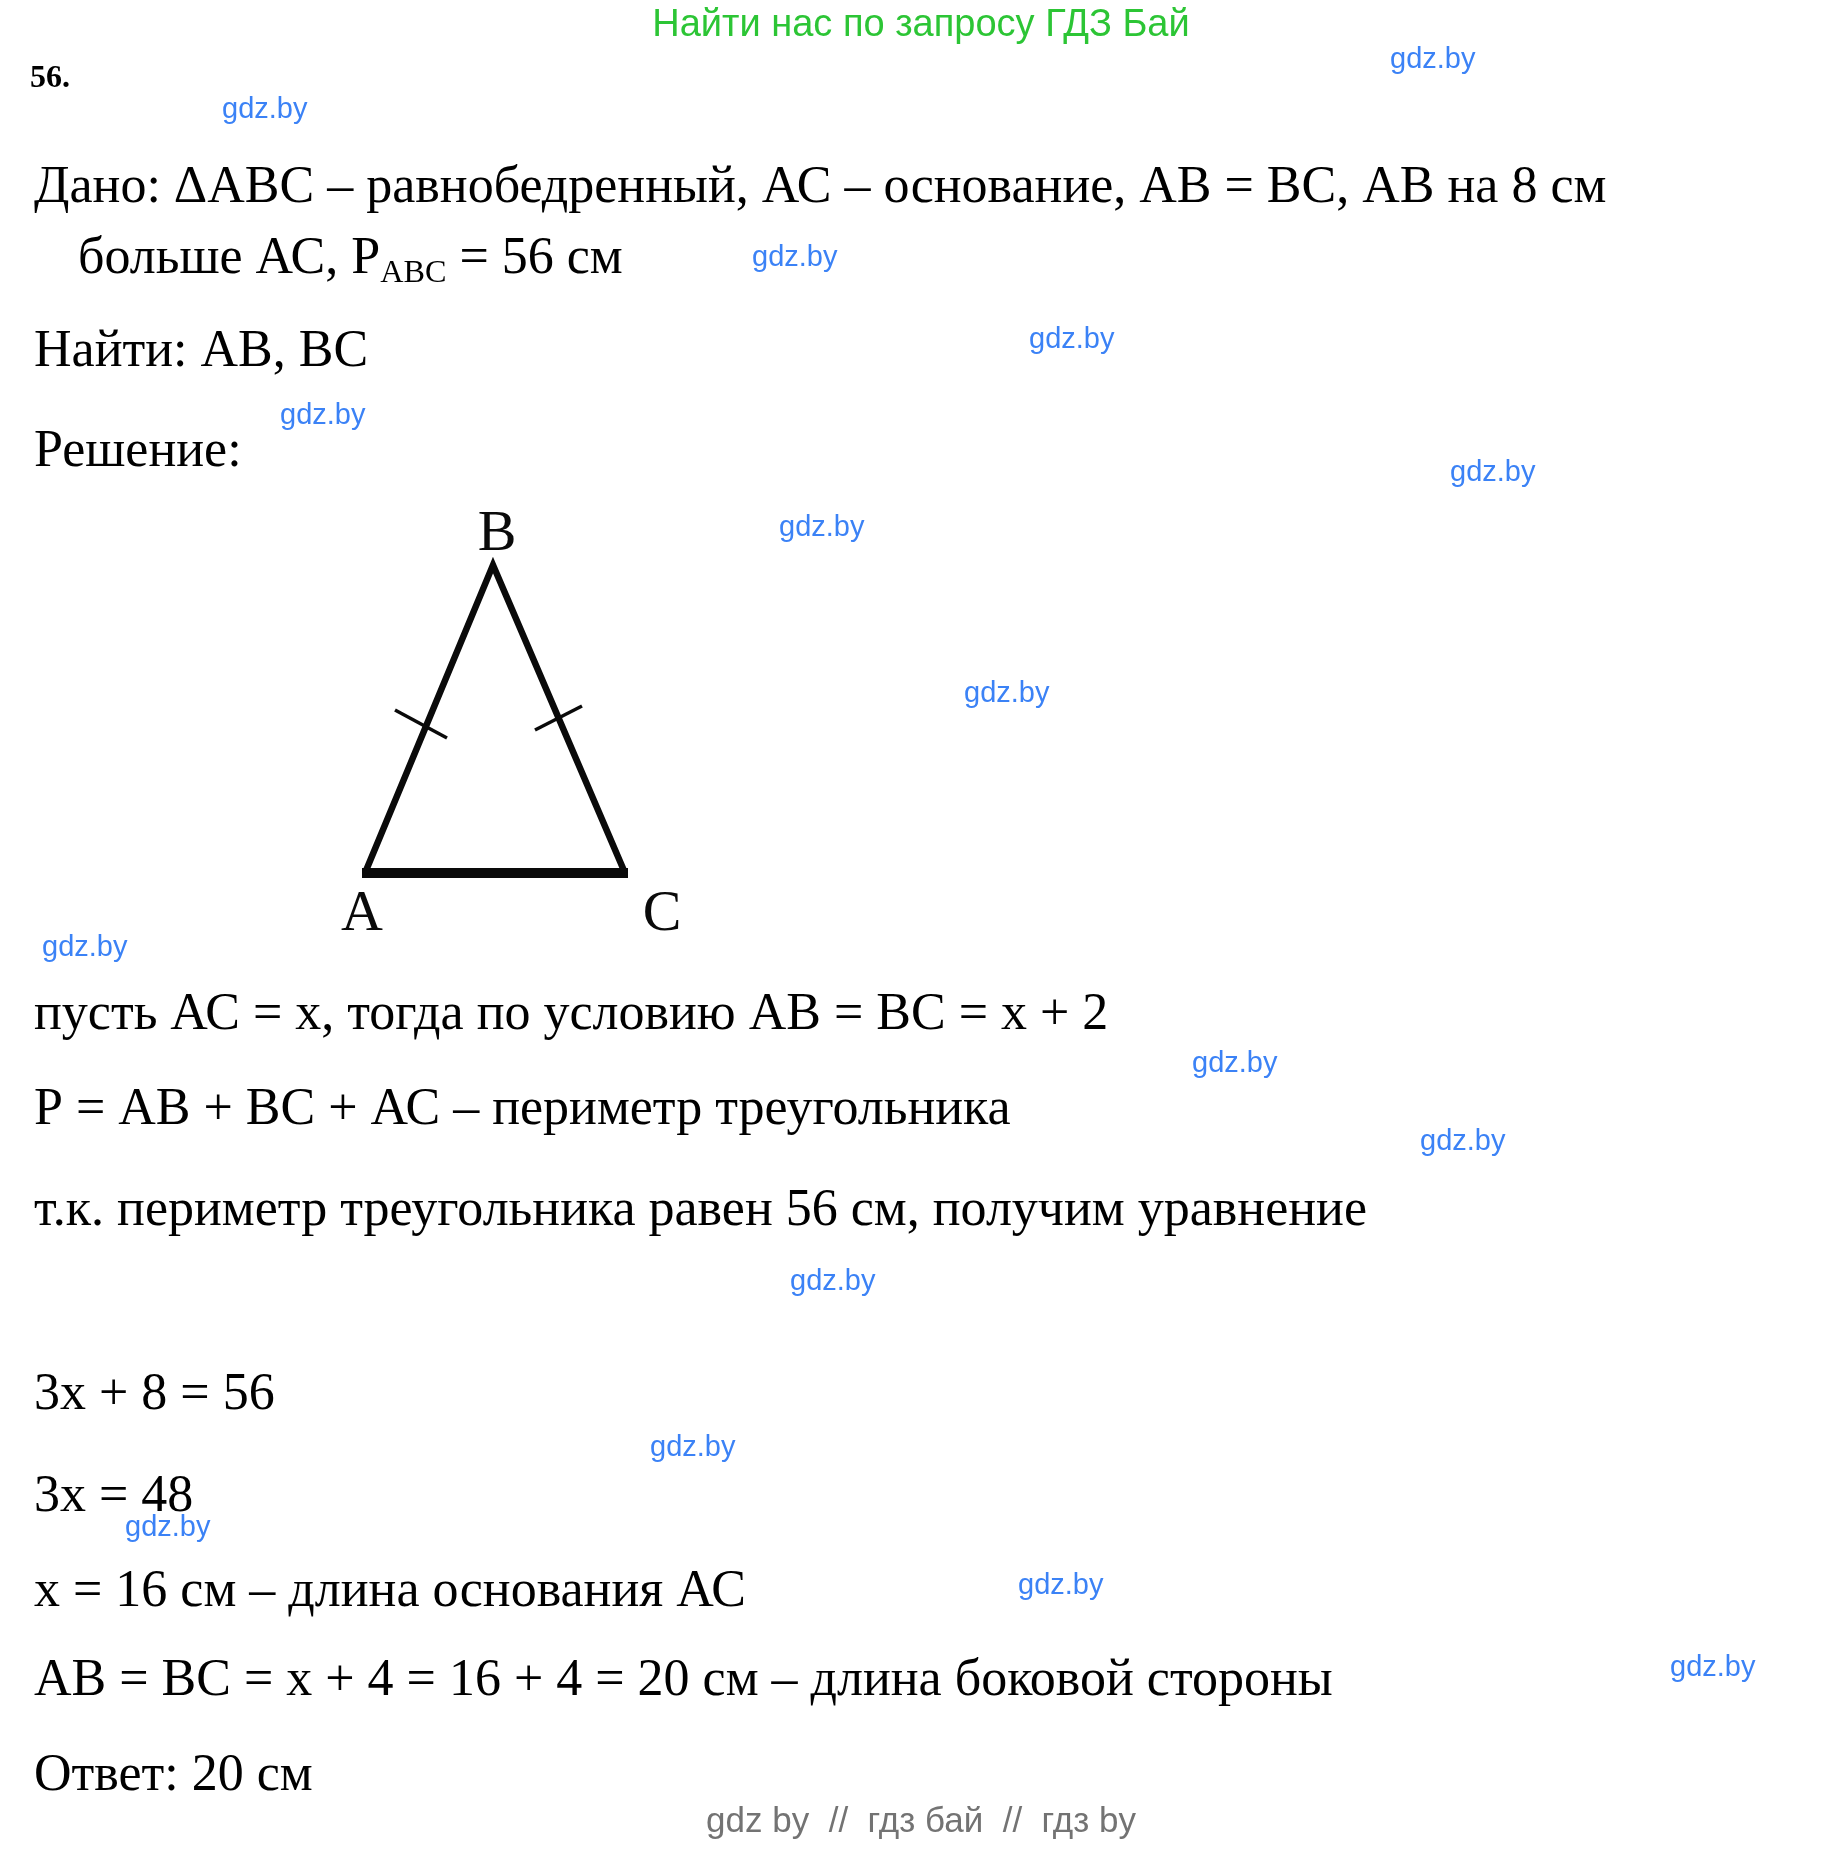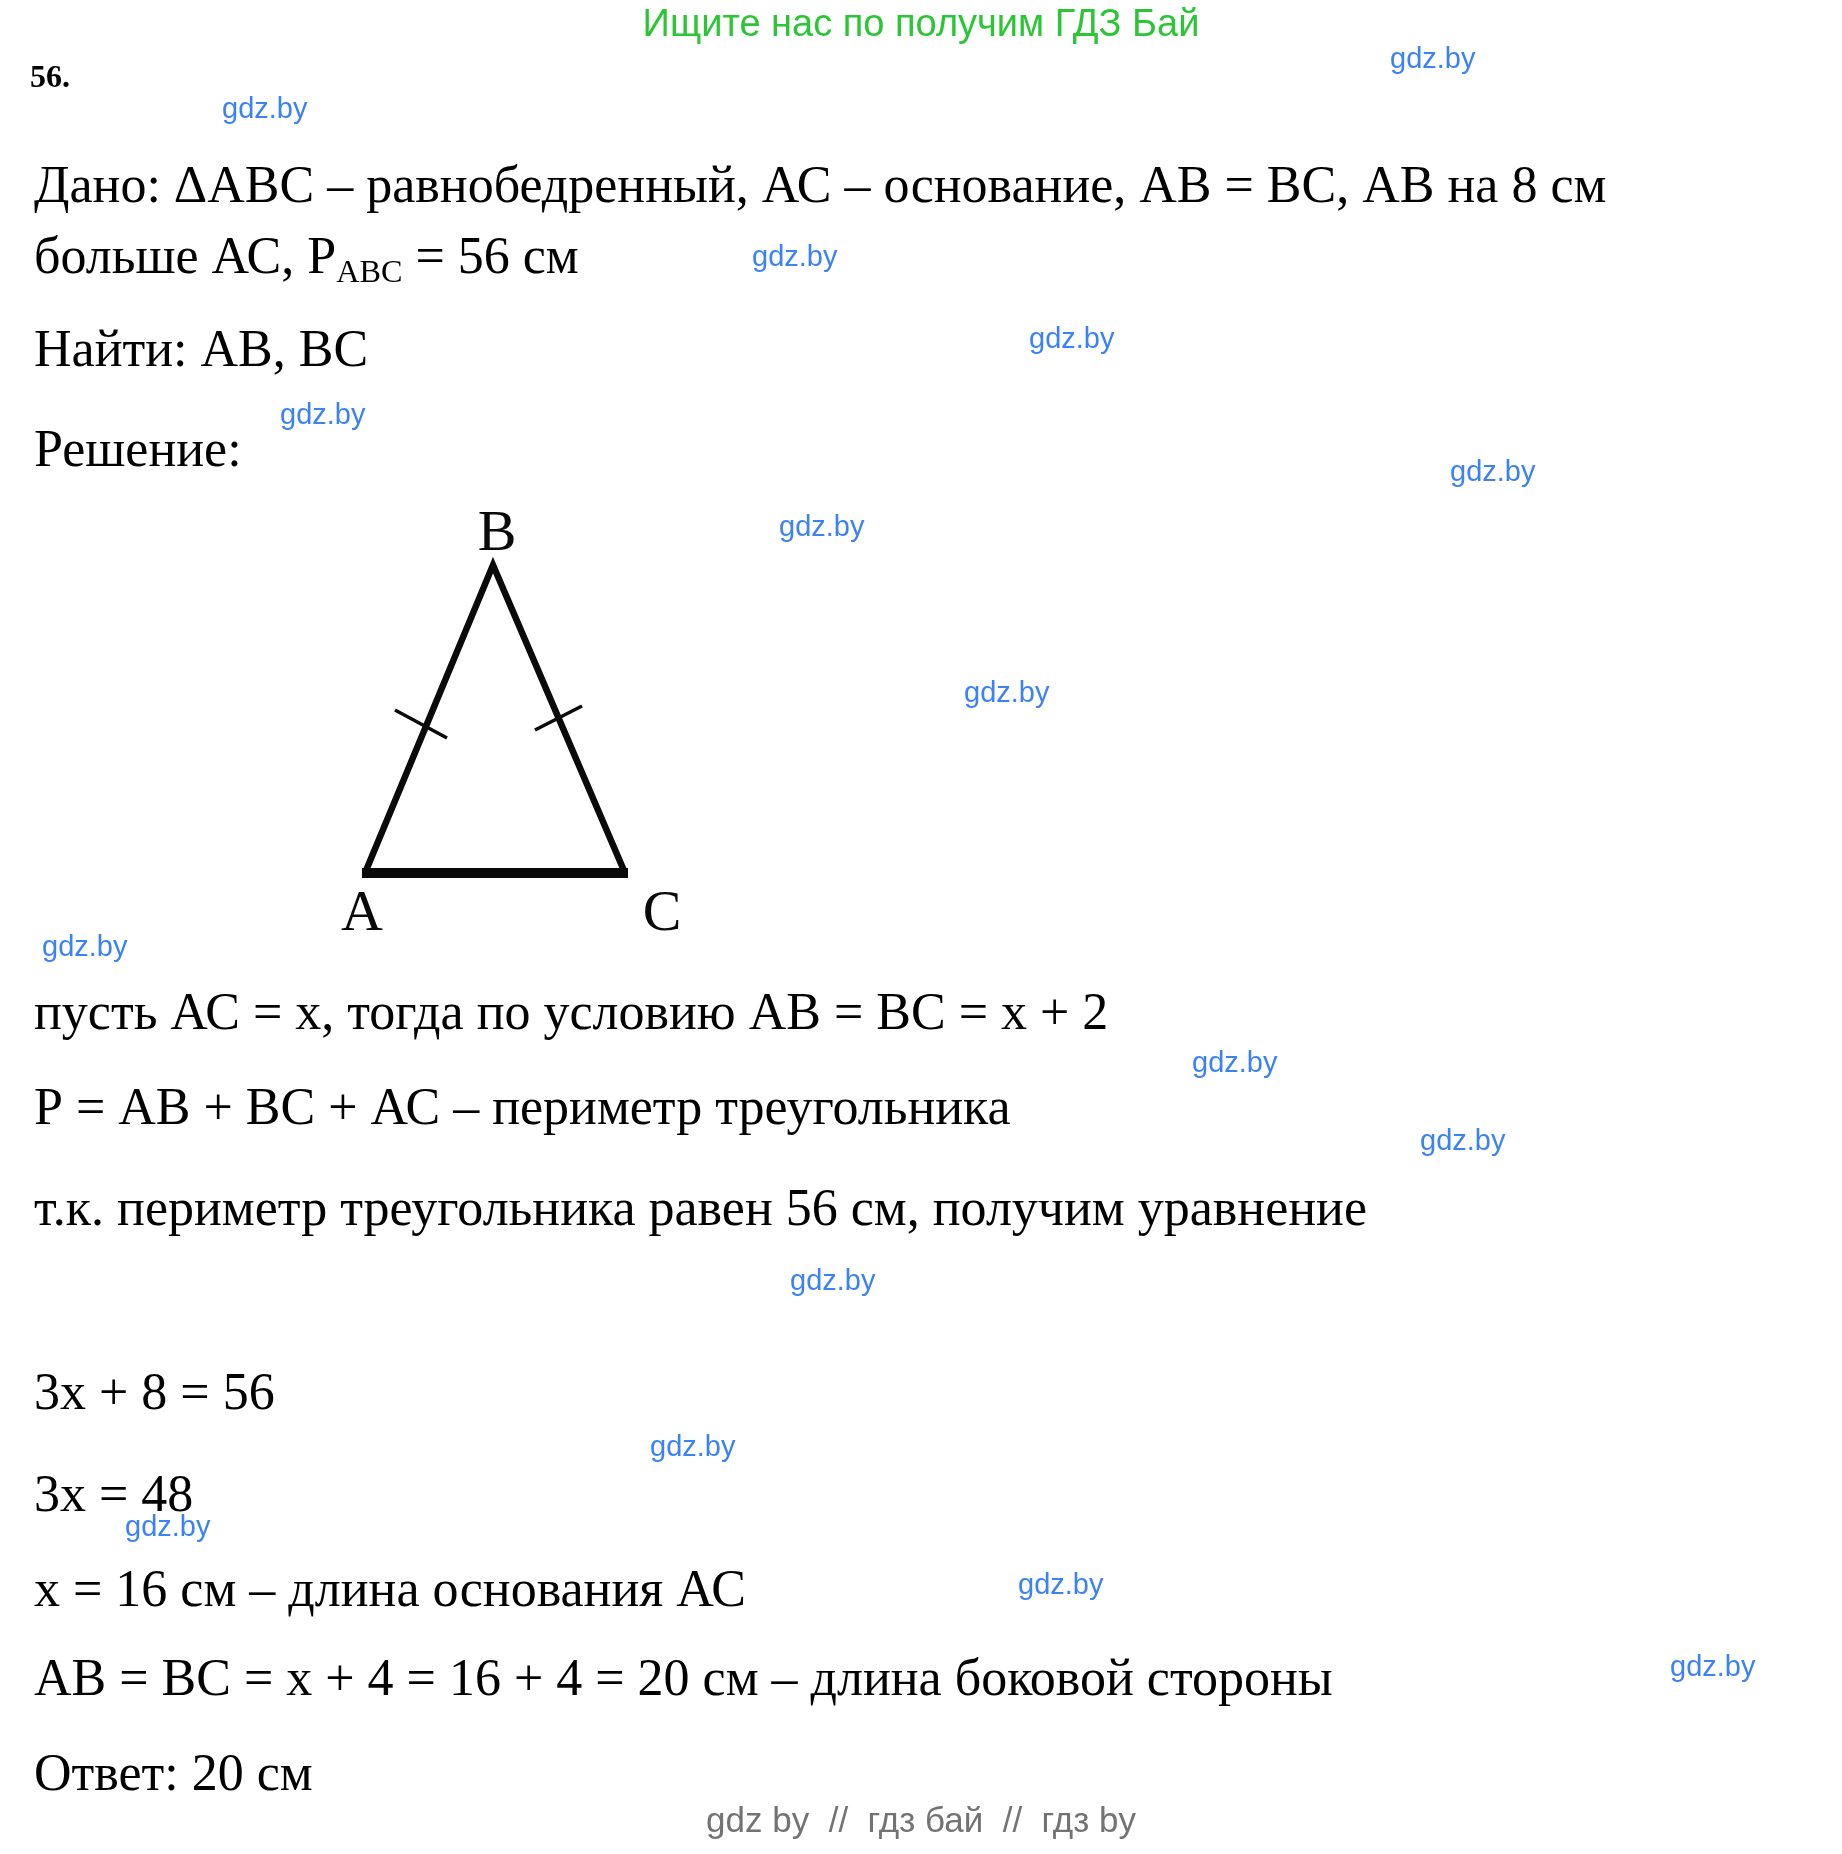--- a/index.html
+++ b/index.html
@@ -22,7 +22,7 @@
 
 <div id="page">
 
-  <div class="promo" style="color: rgb(44, 197, 53);">Ищите нас по получим ГДЗ Бай</div>
+  <div class="promo" style="color: rgb(44, 197, 53);">Найти нас по запросу ГДЗ Бай</div>
 
   <div id="watermark-layer">
       <div class="wm" style="left: 1390px; top: 42px;">gdz.by</div>

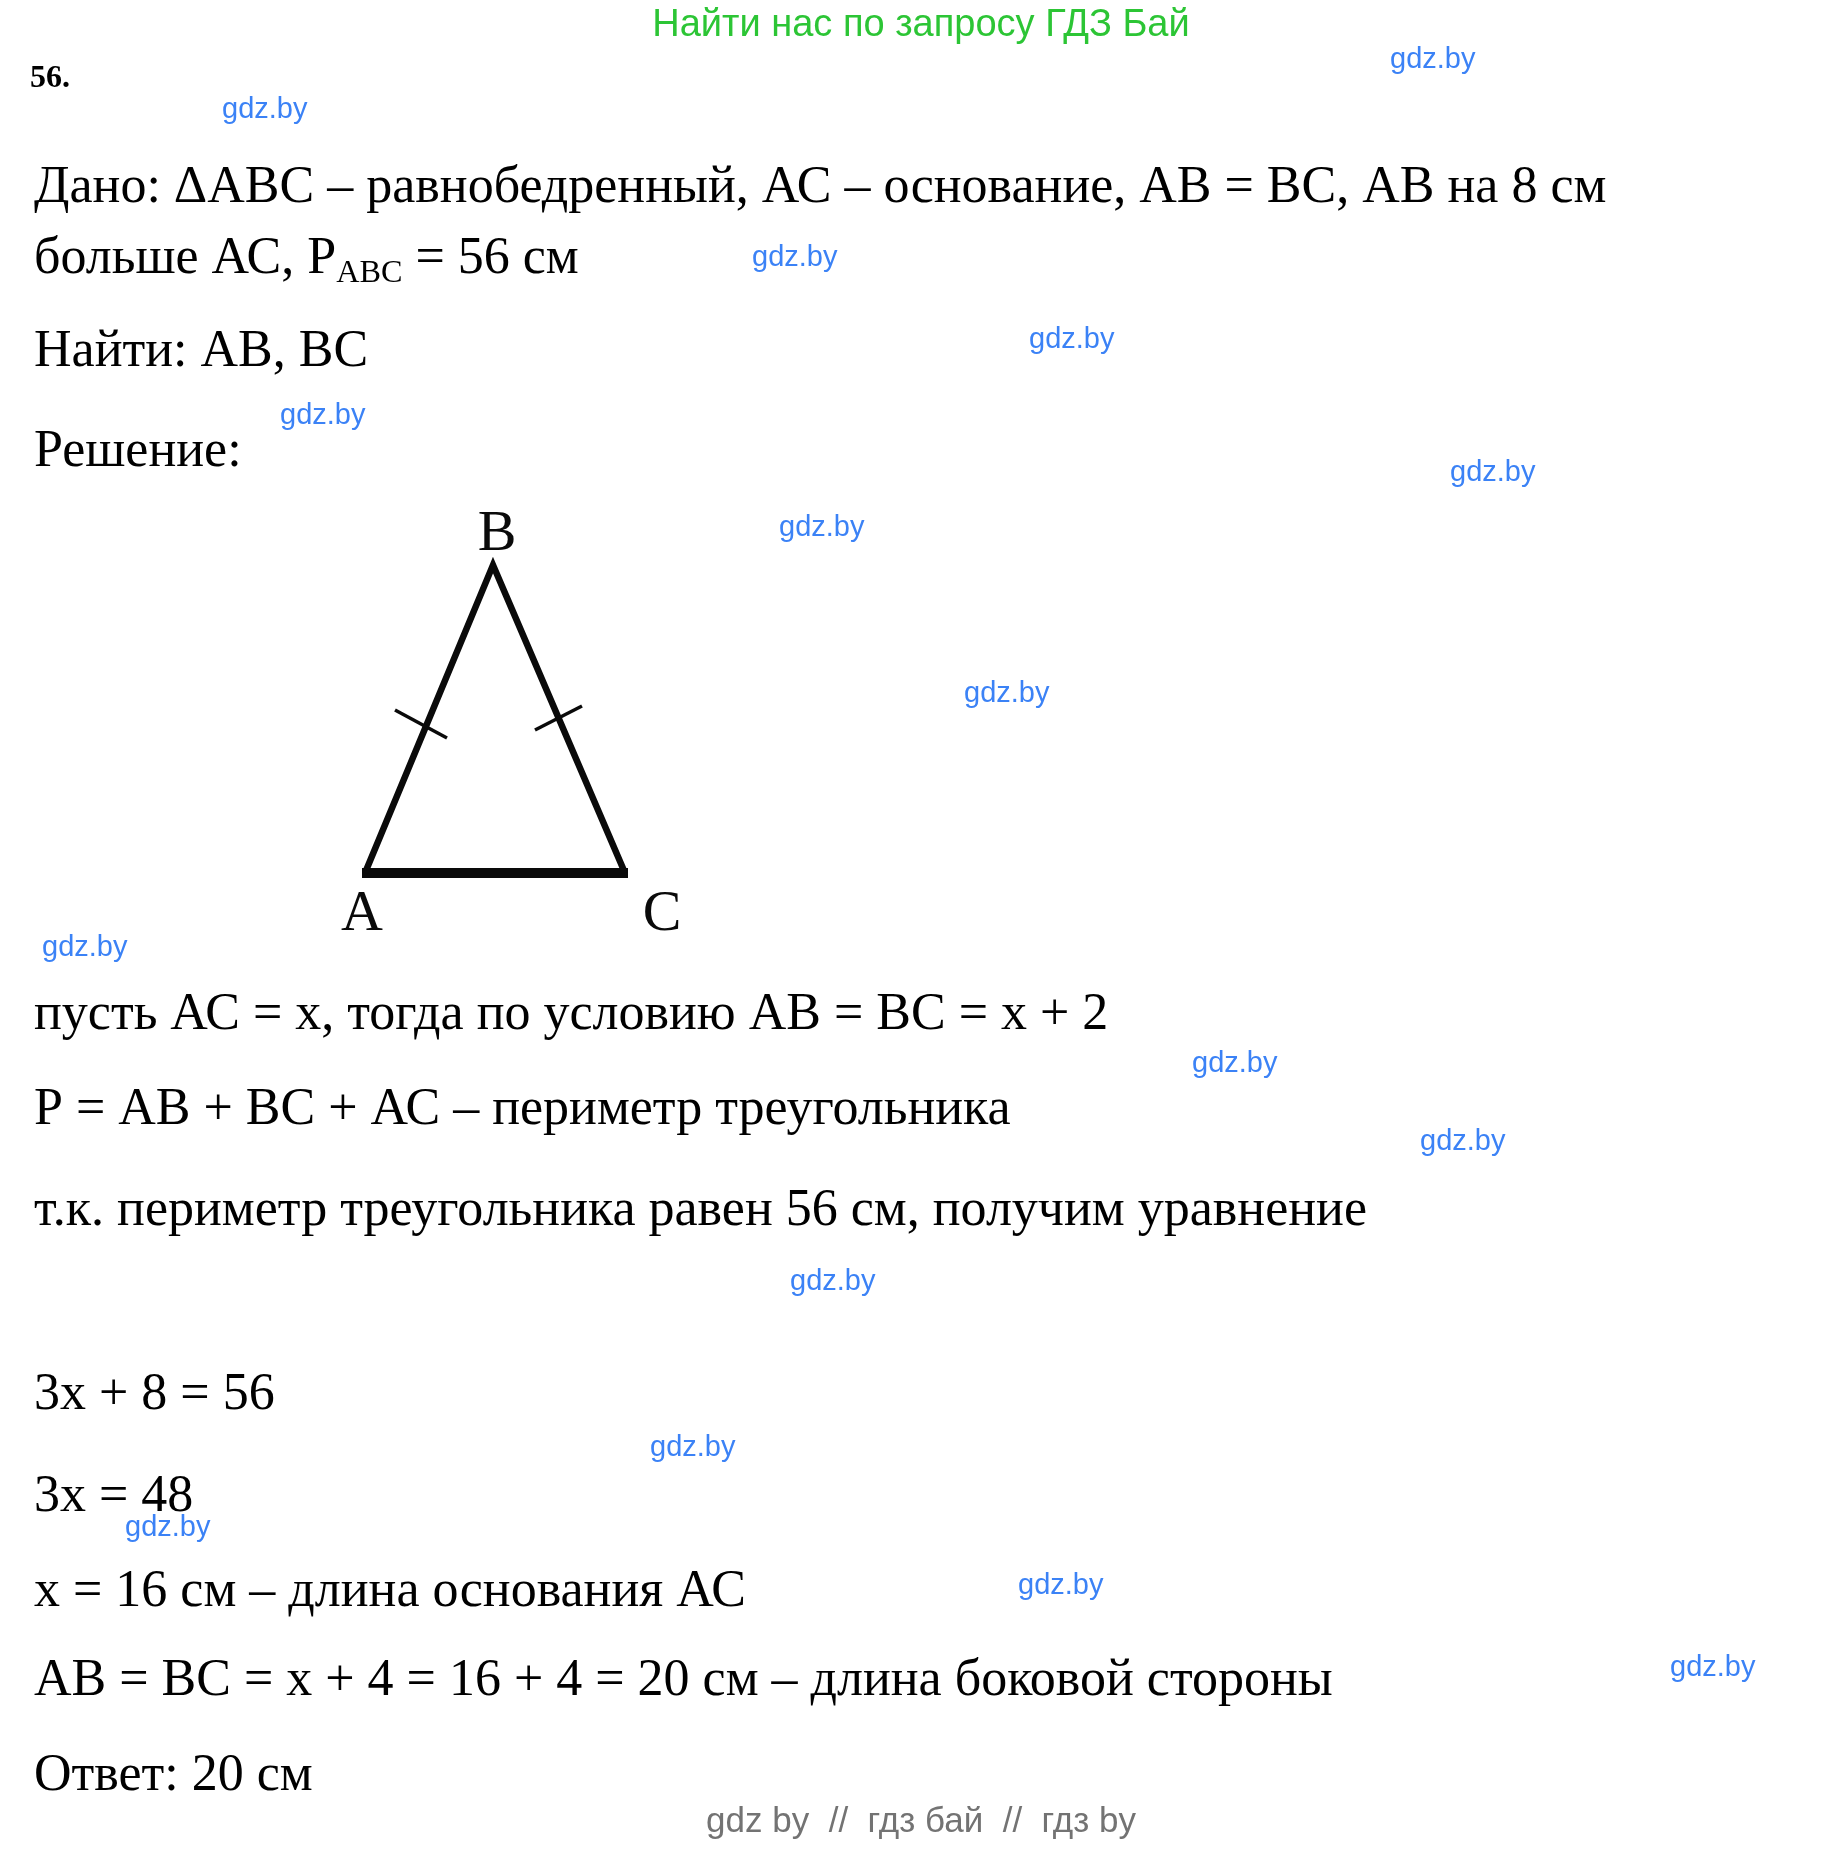--- a/index.html
+++ b/index.html
@@ -47,7 +47,7 @@
 
   <div class="line" style="top:155px;">Дано: ΔАВС – равнобедренный, АС – основание, АВ = ВС, АВ на 8 см</div>
 
-  <div class="line" style="top:226px;"><span>больше АС, Р</span><sub>АВС</sub><span> = 56 см</span></div>
+  <div class="line" style="top:226px;margin-left:44px;"><span>больше АС, Р</span><sub>АВС</sub><span> = 56 см</span></div>
 
   <div class="line" style="top:319px;">Найти: АВ, ВС</div>
 

